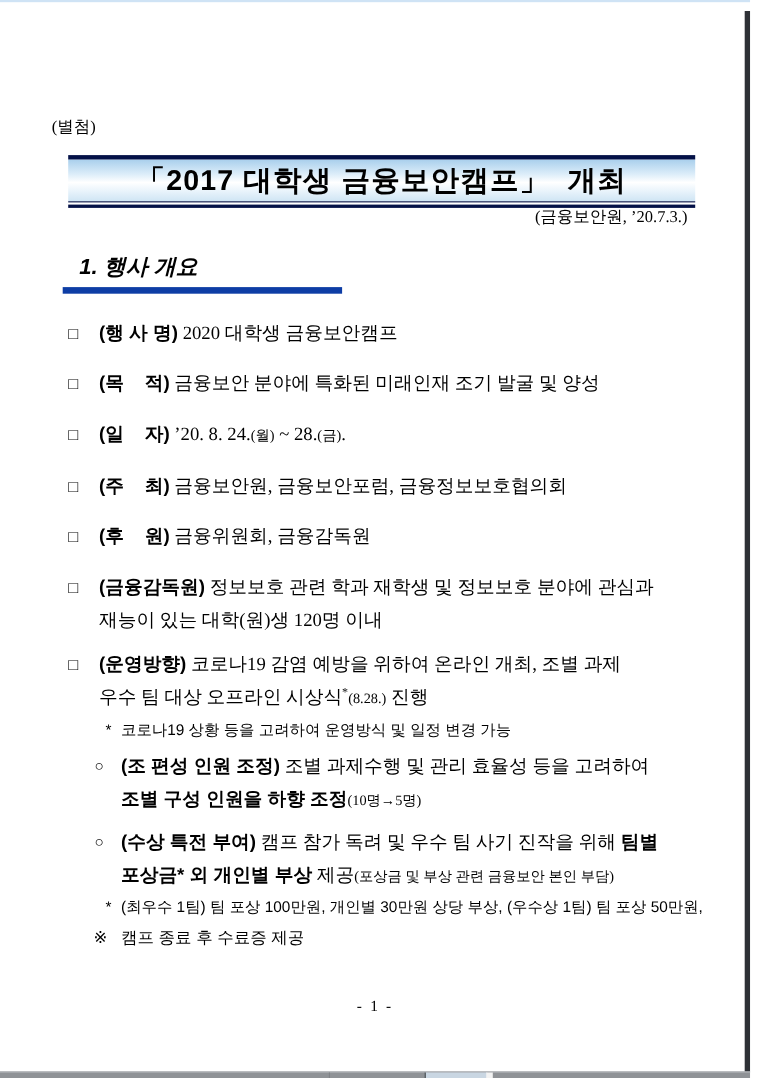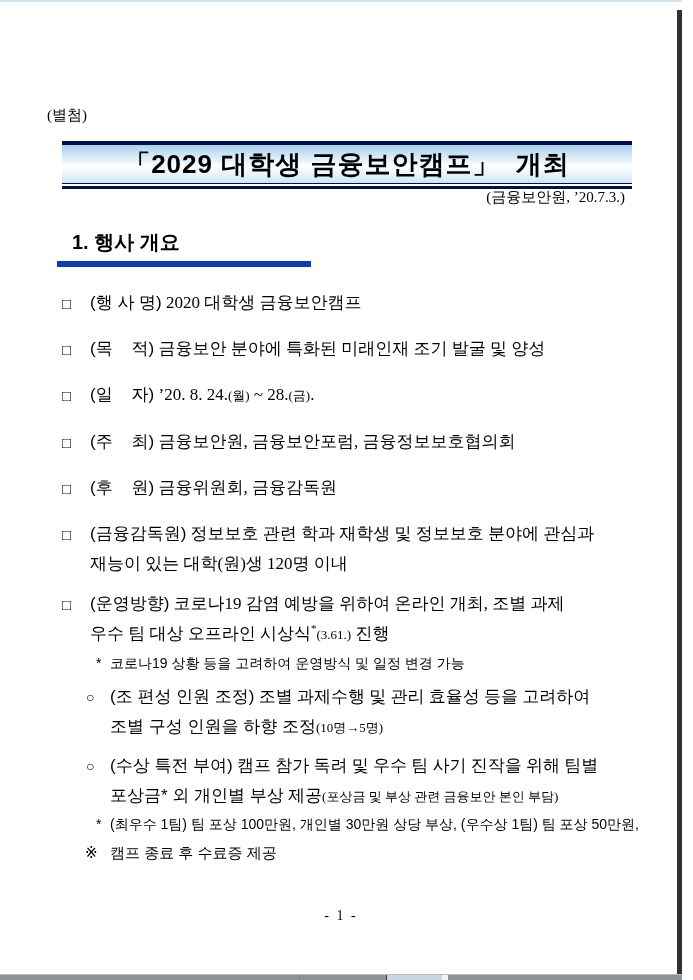--- a/index.html
+++ b/index.html
@@ -81,7 +81,7 @@
   <div class="attachment-tag">(별첨)</div>
 
   <div class="banner">
-    <div class="banner-inner">「2029 대학생 금융보안캠프」  개최</div>
+    <div class="banner-inner">「2017 대학생 금융보안캠프」  개최</div>
     <div class="banner-underline"></div>
   </div>
 

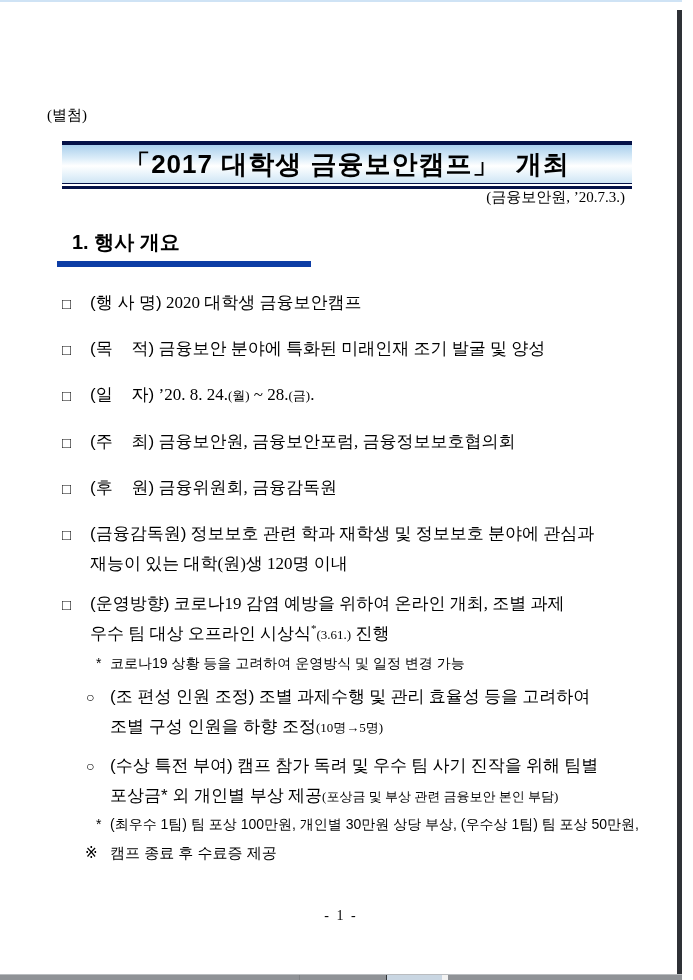--- a/index.html
+++ b/index.html
@@ -40,7 +40,7 @@
     border-bottom:6px solid var(--heading-underline,#0d3da5);
     padding:0 0 5px 15px;box-sizing:border-box;
     font-family:"Liberation Sans","DejaVu Sans",sans-serif;
-    font-weight:bold;font-size:20px;color:#000;white-space:pre;
+    font-weight:bold;font-size:20px;color:#000;white-space:pre;font-style:italic;
   }
 
   

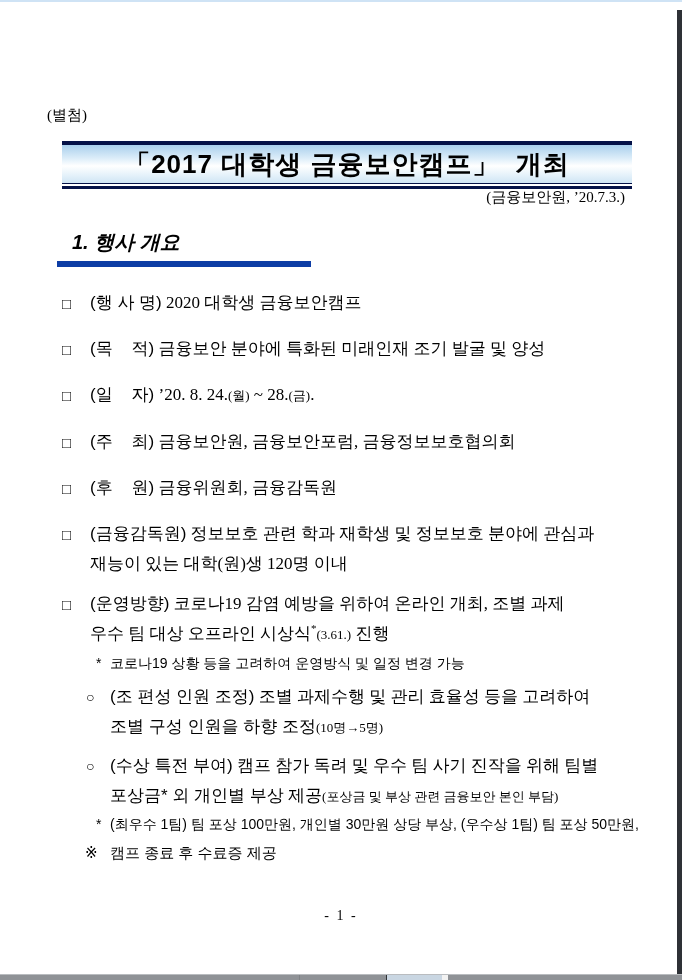--- a/index.html
+++ b/index.html
@@ -64,7 +64,7 @@
   .mb4{margin-bottom:4px;}.mb2{margin-bottom:2px;}.mb0{margin-bottom:0;}
 
   
-  .s-label{font-family:"Liberation Sans","DejaVu Sans",sans-serif;font-weight:normal;}
+  .s-label{font-family:"Liberation Sans","DejaVu Sans",sans-serif;font-weight:bold;}
   .s-body{}
   .s-small{font-size:13px;}
   .s-sup{font-size:11px;vertical-align:super;line-height:0;}

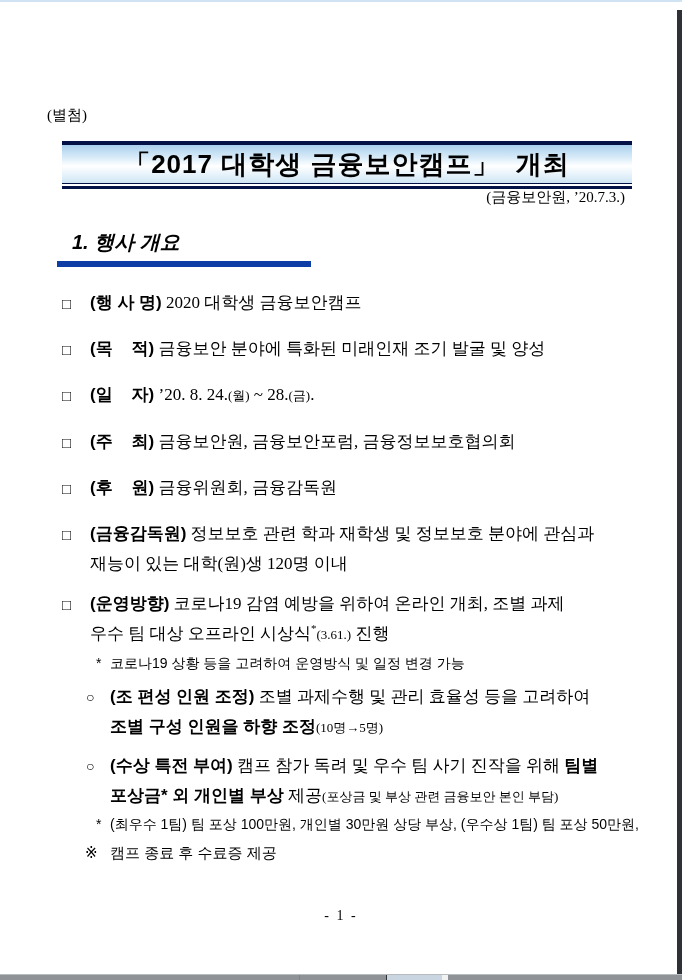--- a/index.html
+++ b/index.html
@@ -111,7 +111,7 @@
       </div>
       <div class="item lv1 mb2">
         <div class="line"><span class="marker">□</span><span class="s-label">(운영방향)</span><span class="s-body"> 코로나19 감염 예방을 위하여 온라인 개최, 조별 과제</span></div>
-        <div class="line cont"><span class="s-body">우수 팀 대상 오프라인 시상식</span><span class="s-sup">*</span><span class="s-small">(3.61.)</span><span class="s-body"> 진행</span></div>
+        <div class="line cont"><span class="s-body">우수 팀 대상 오프라인 시상식</span><span class="s-sup">*</span><span class="s-small">(8.28.)</span><span class="s-body"> 진행</span></div>
       </div>
       <div class="item fn mb8">
         <div class="line"><span class="marker">*</span><span class="s-note">코로나19 상황 등을 고려하여 운영방식 및 일정 변경 가능</span></div>

